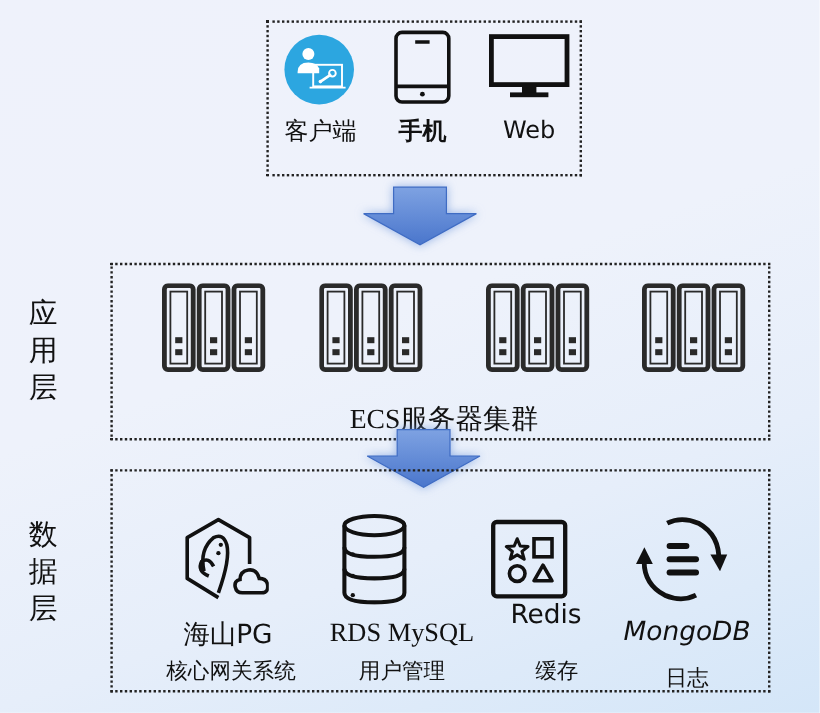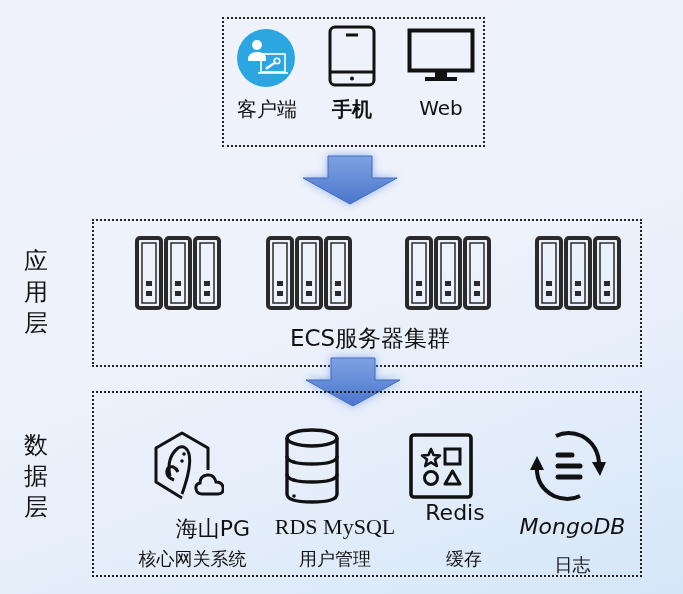--- a/index.html
+++ b/index.html
@@ -150,7 +150,7 @@
     <rect x="69" y="55" width="6" height="5" fill="#2a2a2a"></rect>
 </svg></div>
 
-<div class="label" style="left:250px; top:323px; width:240px; font-size:23px;">ECS服务器集群</div>
+<div class="label" style="left:250px; top:334px; width:240px; font-size:23px;font-family:Liberation Serif, serif;">ECS服务器集群</div>
 
 <div class="arrow" style="left:303px; top:357px; width:100px; height:50px;">
   <svg width="100" height="50" viewBox="0 0 100 50">

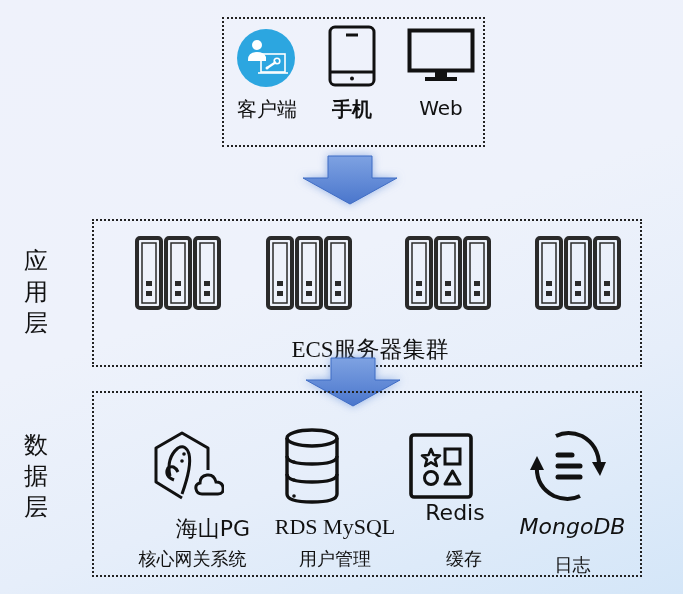--- a/index.html
+++ b/index.html
@@ -182,7 +182,7 @@
     <path d="M50 64 L66 64 Q72 64 71 57 Q70 52 64 52 Q62 44 55 45 Q48 46 48 53 Q43 54 44 59 Q45 64 50 64 Z" fill="none" stroke="#111" stroke-width="3"></path>
   </svg>
 </div>
-<div class="label main-label" style="left:130px; top:514px; width:120px;text-align:right;">海山PG</div>
+<div class="label main-label" style="left:130px; top:514px; width:120px;">海山PG</div>
 <div class="label sub-label" style="left:125px; top:547px; width:135px;">核心网关系统</div>
 
 <div class="icon" style="left:284px; top:428px; width:56px; height:76px;">

